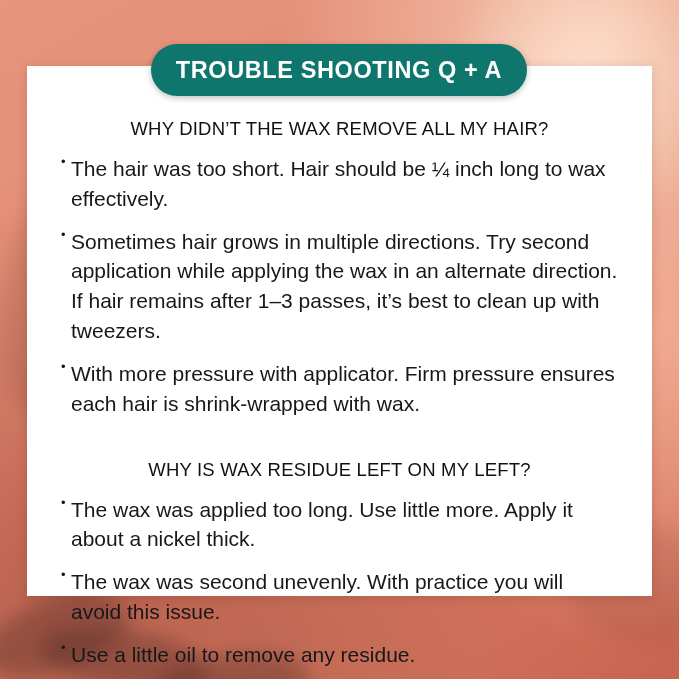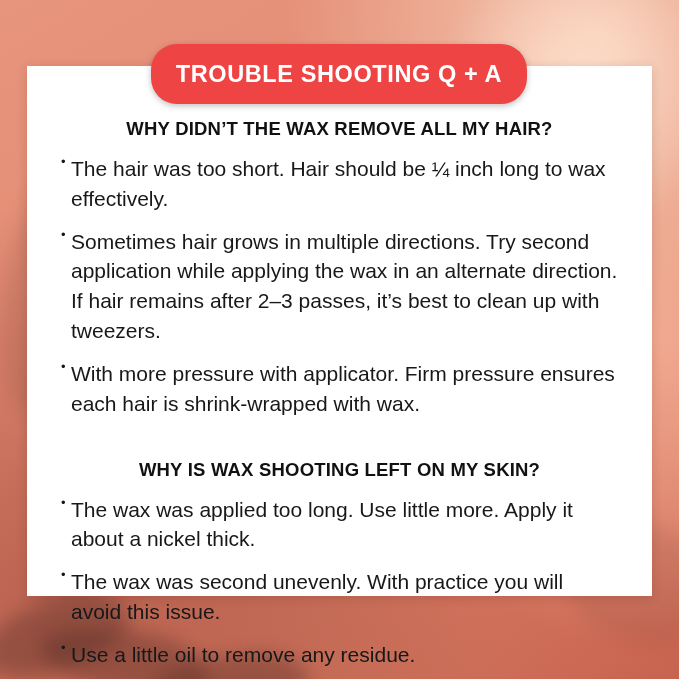--- a/index.html
+++ b/index.html
@@ -70,8 +70,8 @@
     left: 151px;
     top: 44px;
     width: 376px;
-    height: 60px;
-    background: #ef4444;
+    height: 52px;
+    background: #0f766e;
     border-radius: 26px;
     display: flex;
     align-items: center;

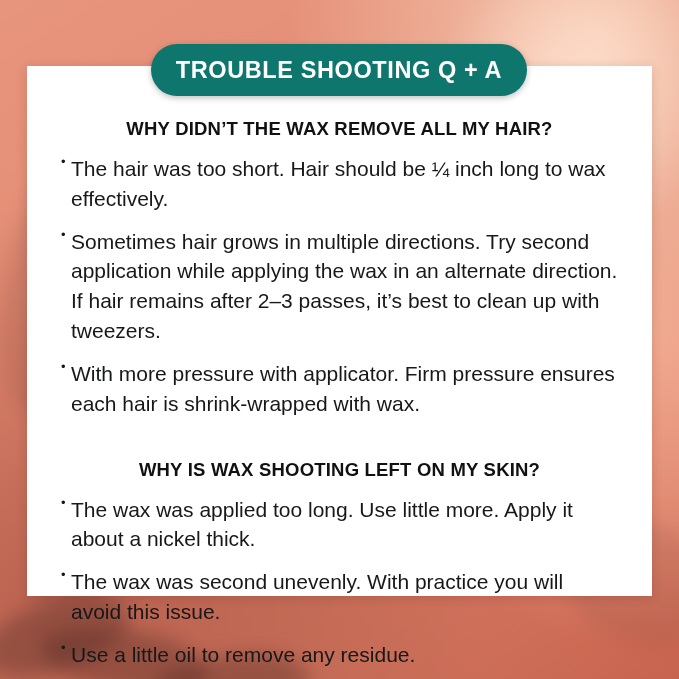--- a/index.html
+++ b/index.html
@@ -98,7 +98,7 @@
   .section-heading {
     text-align: center;
     font-size: 18.5px;
-    font-weight: bold;
+    font-weight: normal;
     color: #111111;
     letter-spacing: 0.2px;
     margin: 0 0 14px 0;

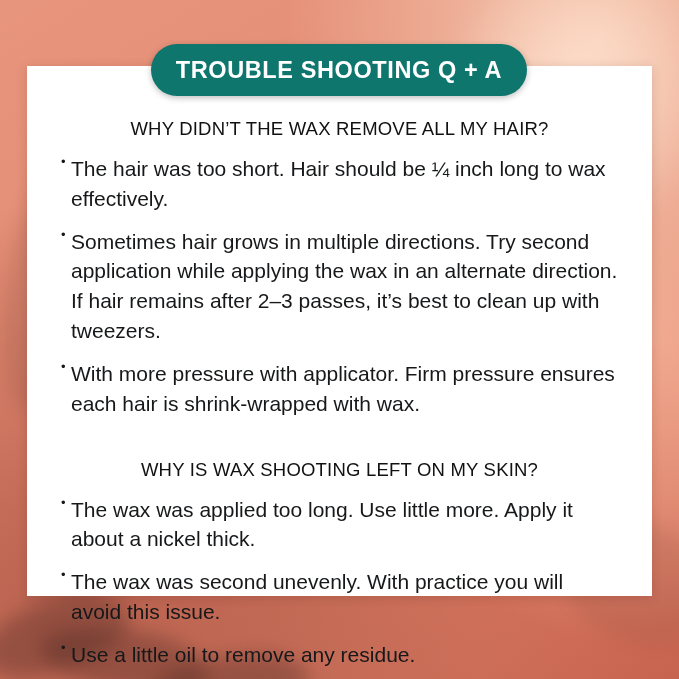--- a/index.html
+++ b/index.html
@@ -151,7 +151,7 @@
         <h2 class="section-heading">WHY DIDN’T THE WAX REMOVE ALL MY HAIR?</h2>
         <ul class="bullets">
           <li>The hair was too short. Hair should be ¼ inch long to wax effectively.</li>
-          <li>Sometimes hair grows in multiple directions. Try second application while applying the wax in an alternate direction. If hair remains after 2–3 passes, it’s best to clean up with tweezers.</li>
+          <li>Sometimes hair grows in multiple directions. Try second application while applying the wax in an alternate direction. If hair remains after 1–3 passes, it’s best to clean up with tweezers.</li>
           <li>With more pressure with applicator. Firm pressure ensures each hair is shrink-wrapped with wax.</li>
         </ul>
       </div>

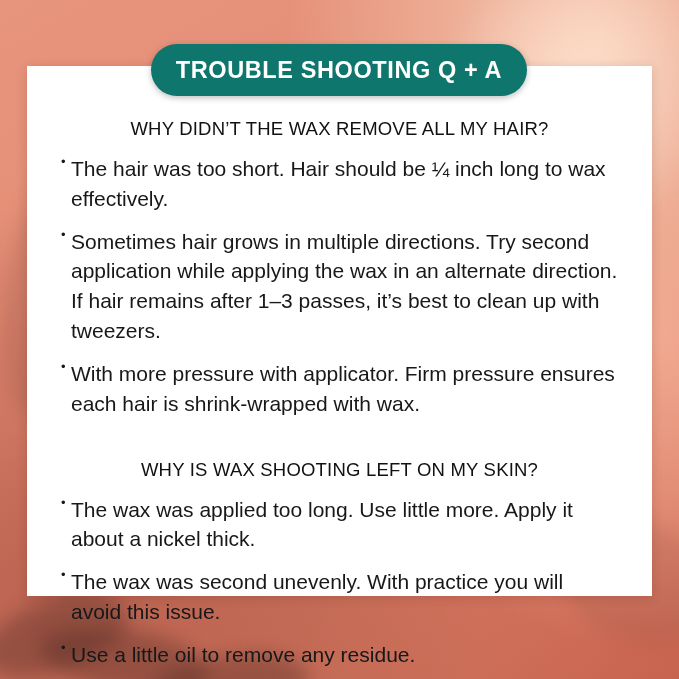--- a/index.html
+++ b/index.html
@@ -157,7 +157,7 @@
       </div>
 
       <div class="section-2">
-        <h2 class="section-heading">WHY IS WAX SHOOTING LEFT ON MY SKIN?</h2>
+        <h2 class="section-heading">WHY IS WAX RESIDUE LEFT ON MY LEFT?</h2>
         <ul class="bullets">
           <li>The wax was applied too long. Use little more. Apply it about a nickel thick.</li>
           <li>The wax was second unevenly. With practice you will avoid this issue.</li>

